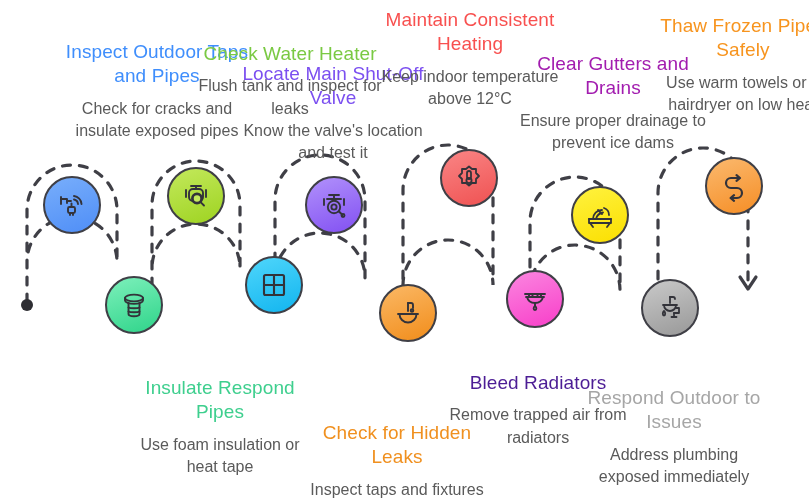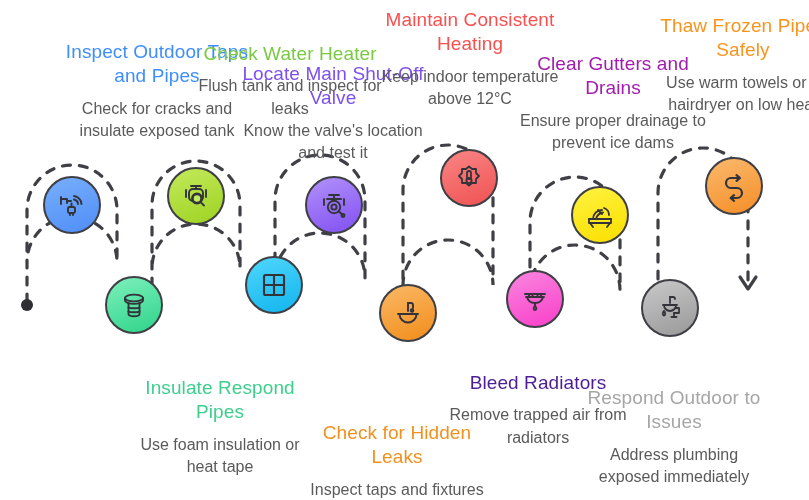--- a/index.html
+++ b/index.html
@@ -281,7 +281,7 @@
 
   <div class="cap above" style="left:62px;top:40px">
     <div class="ttl" style="color:#3f8efc">Inspect Outdoor Taps and Pipes</div>
-    <div class="dsc">Check for cracks and insulate exposed tank</div>
+    <div class="dsc">Check for cracks and insulate exposed pipes</div>
   </div>
 
   <div class="cap below" style="left:125px;top:376px">

